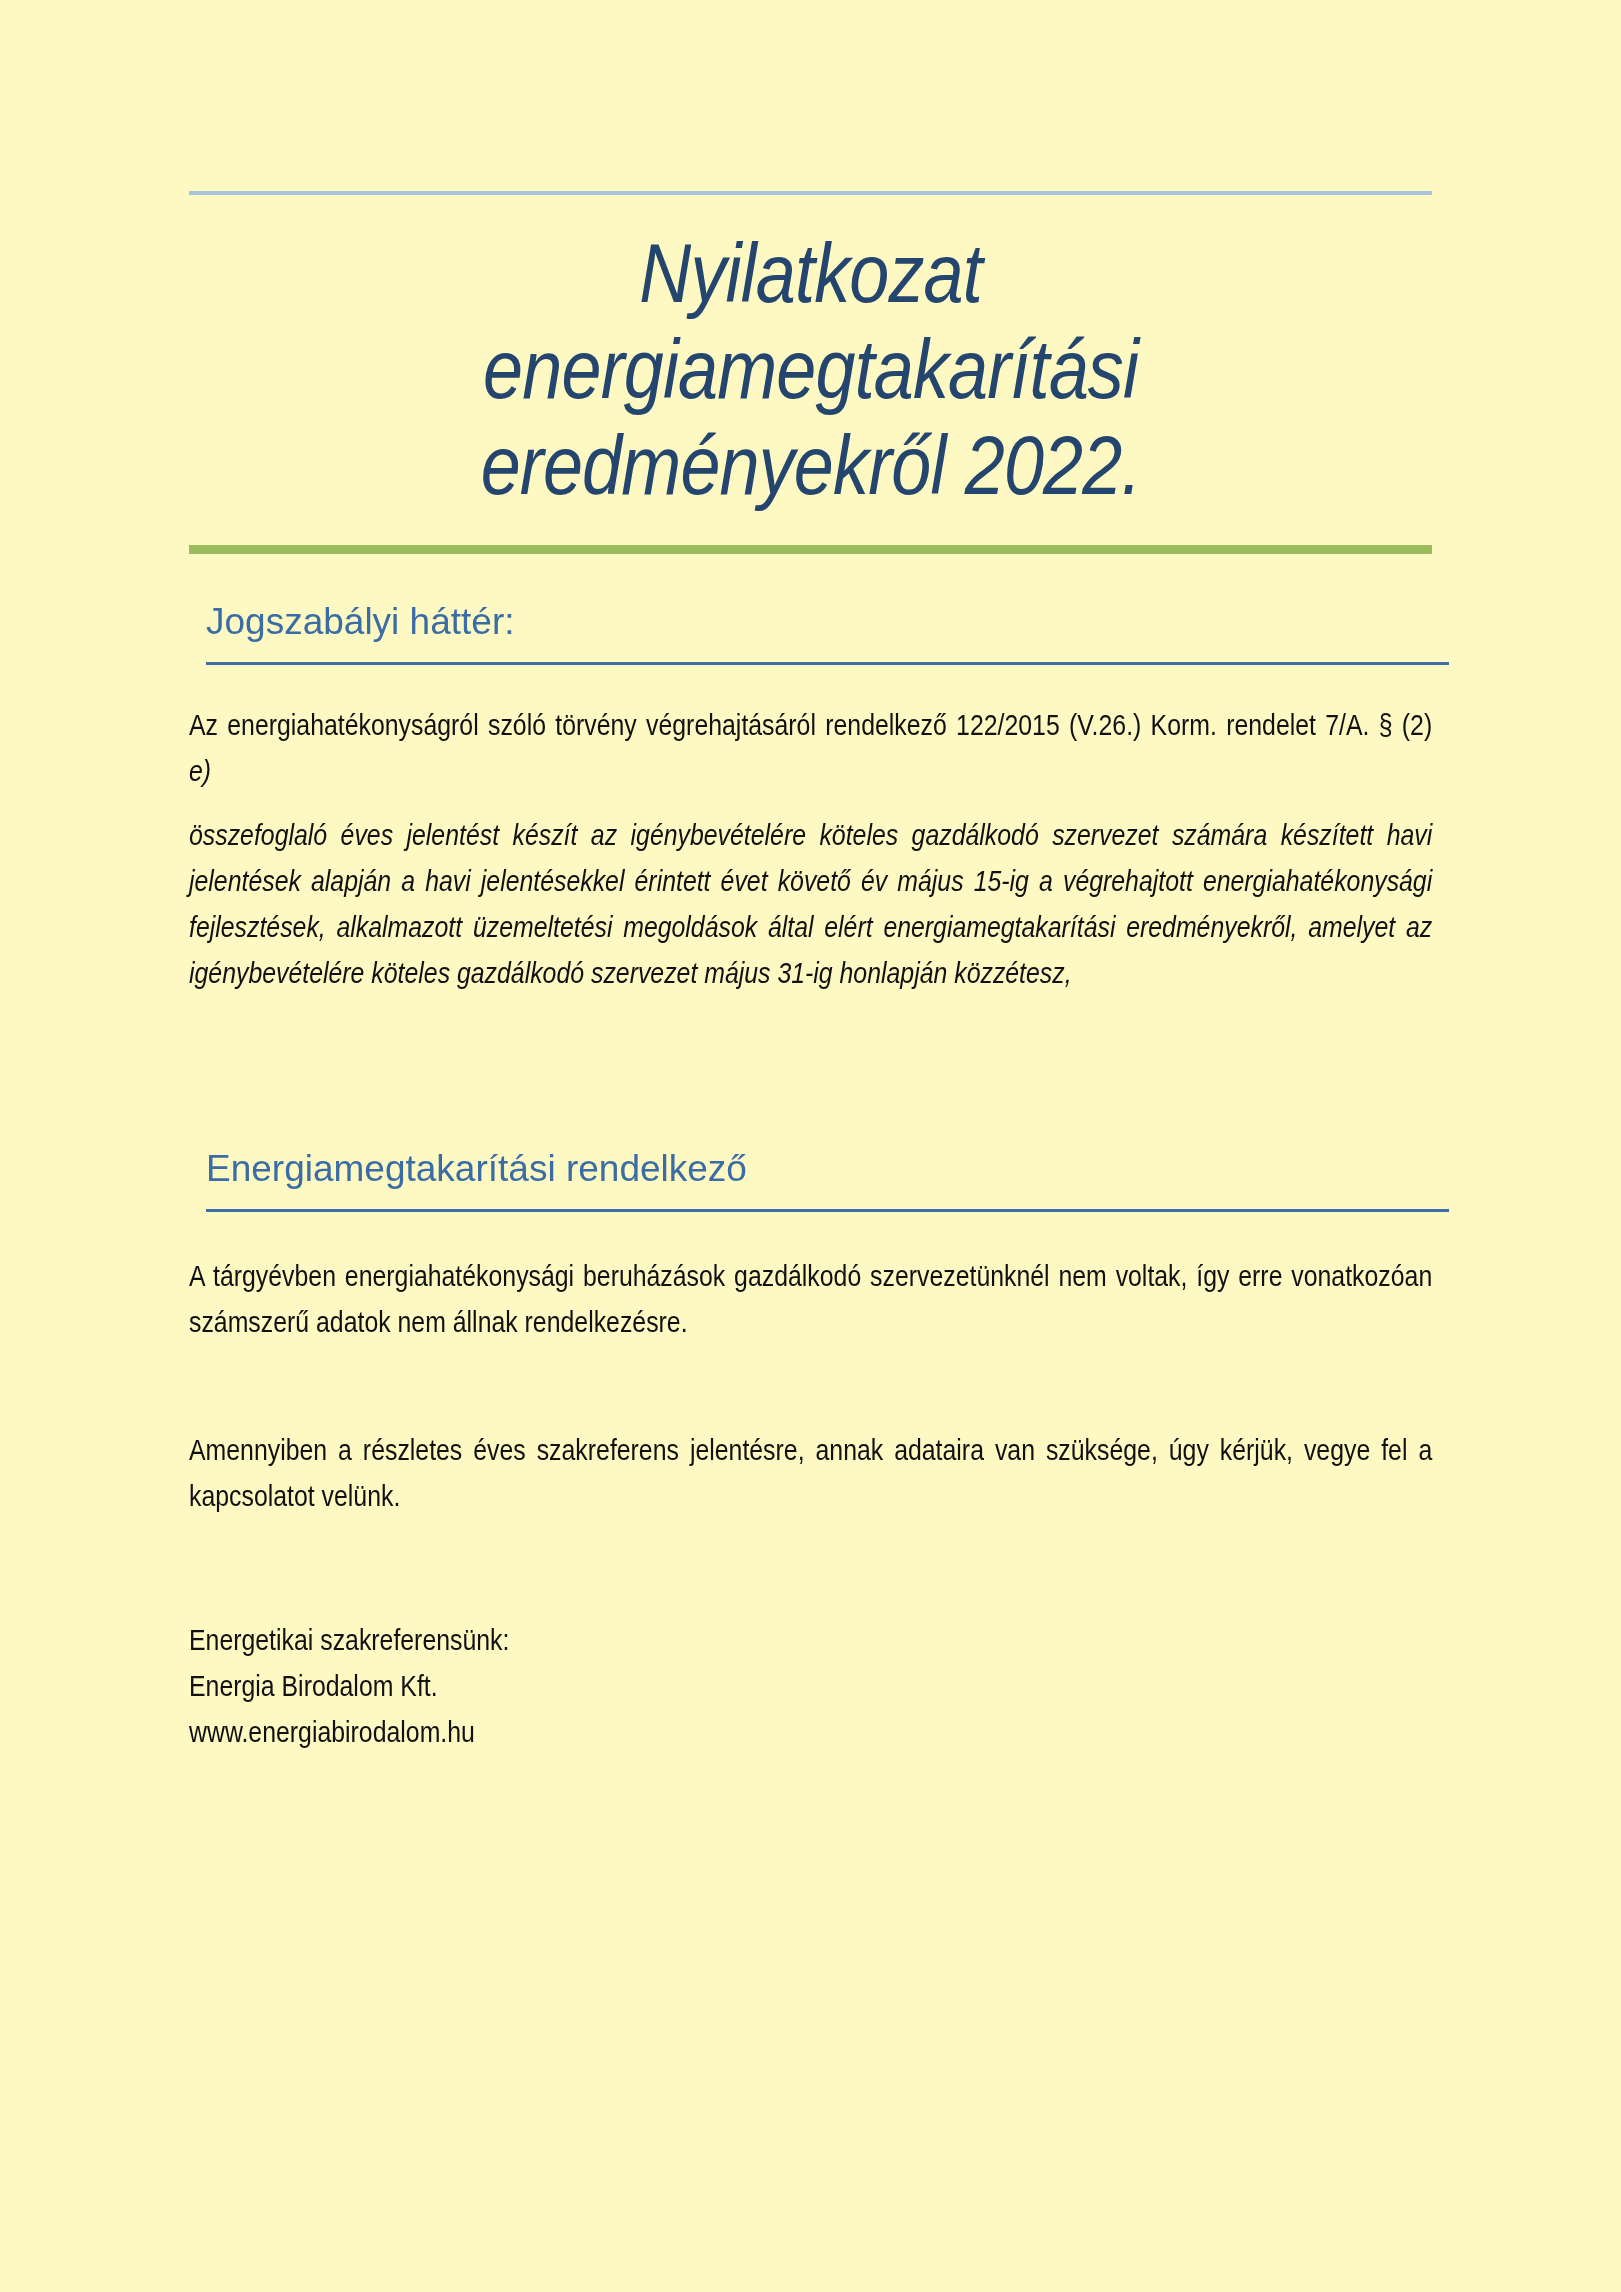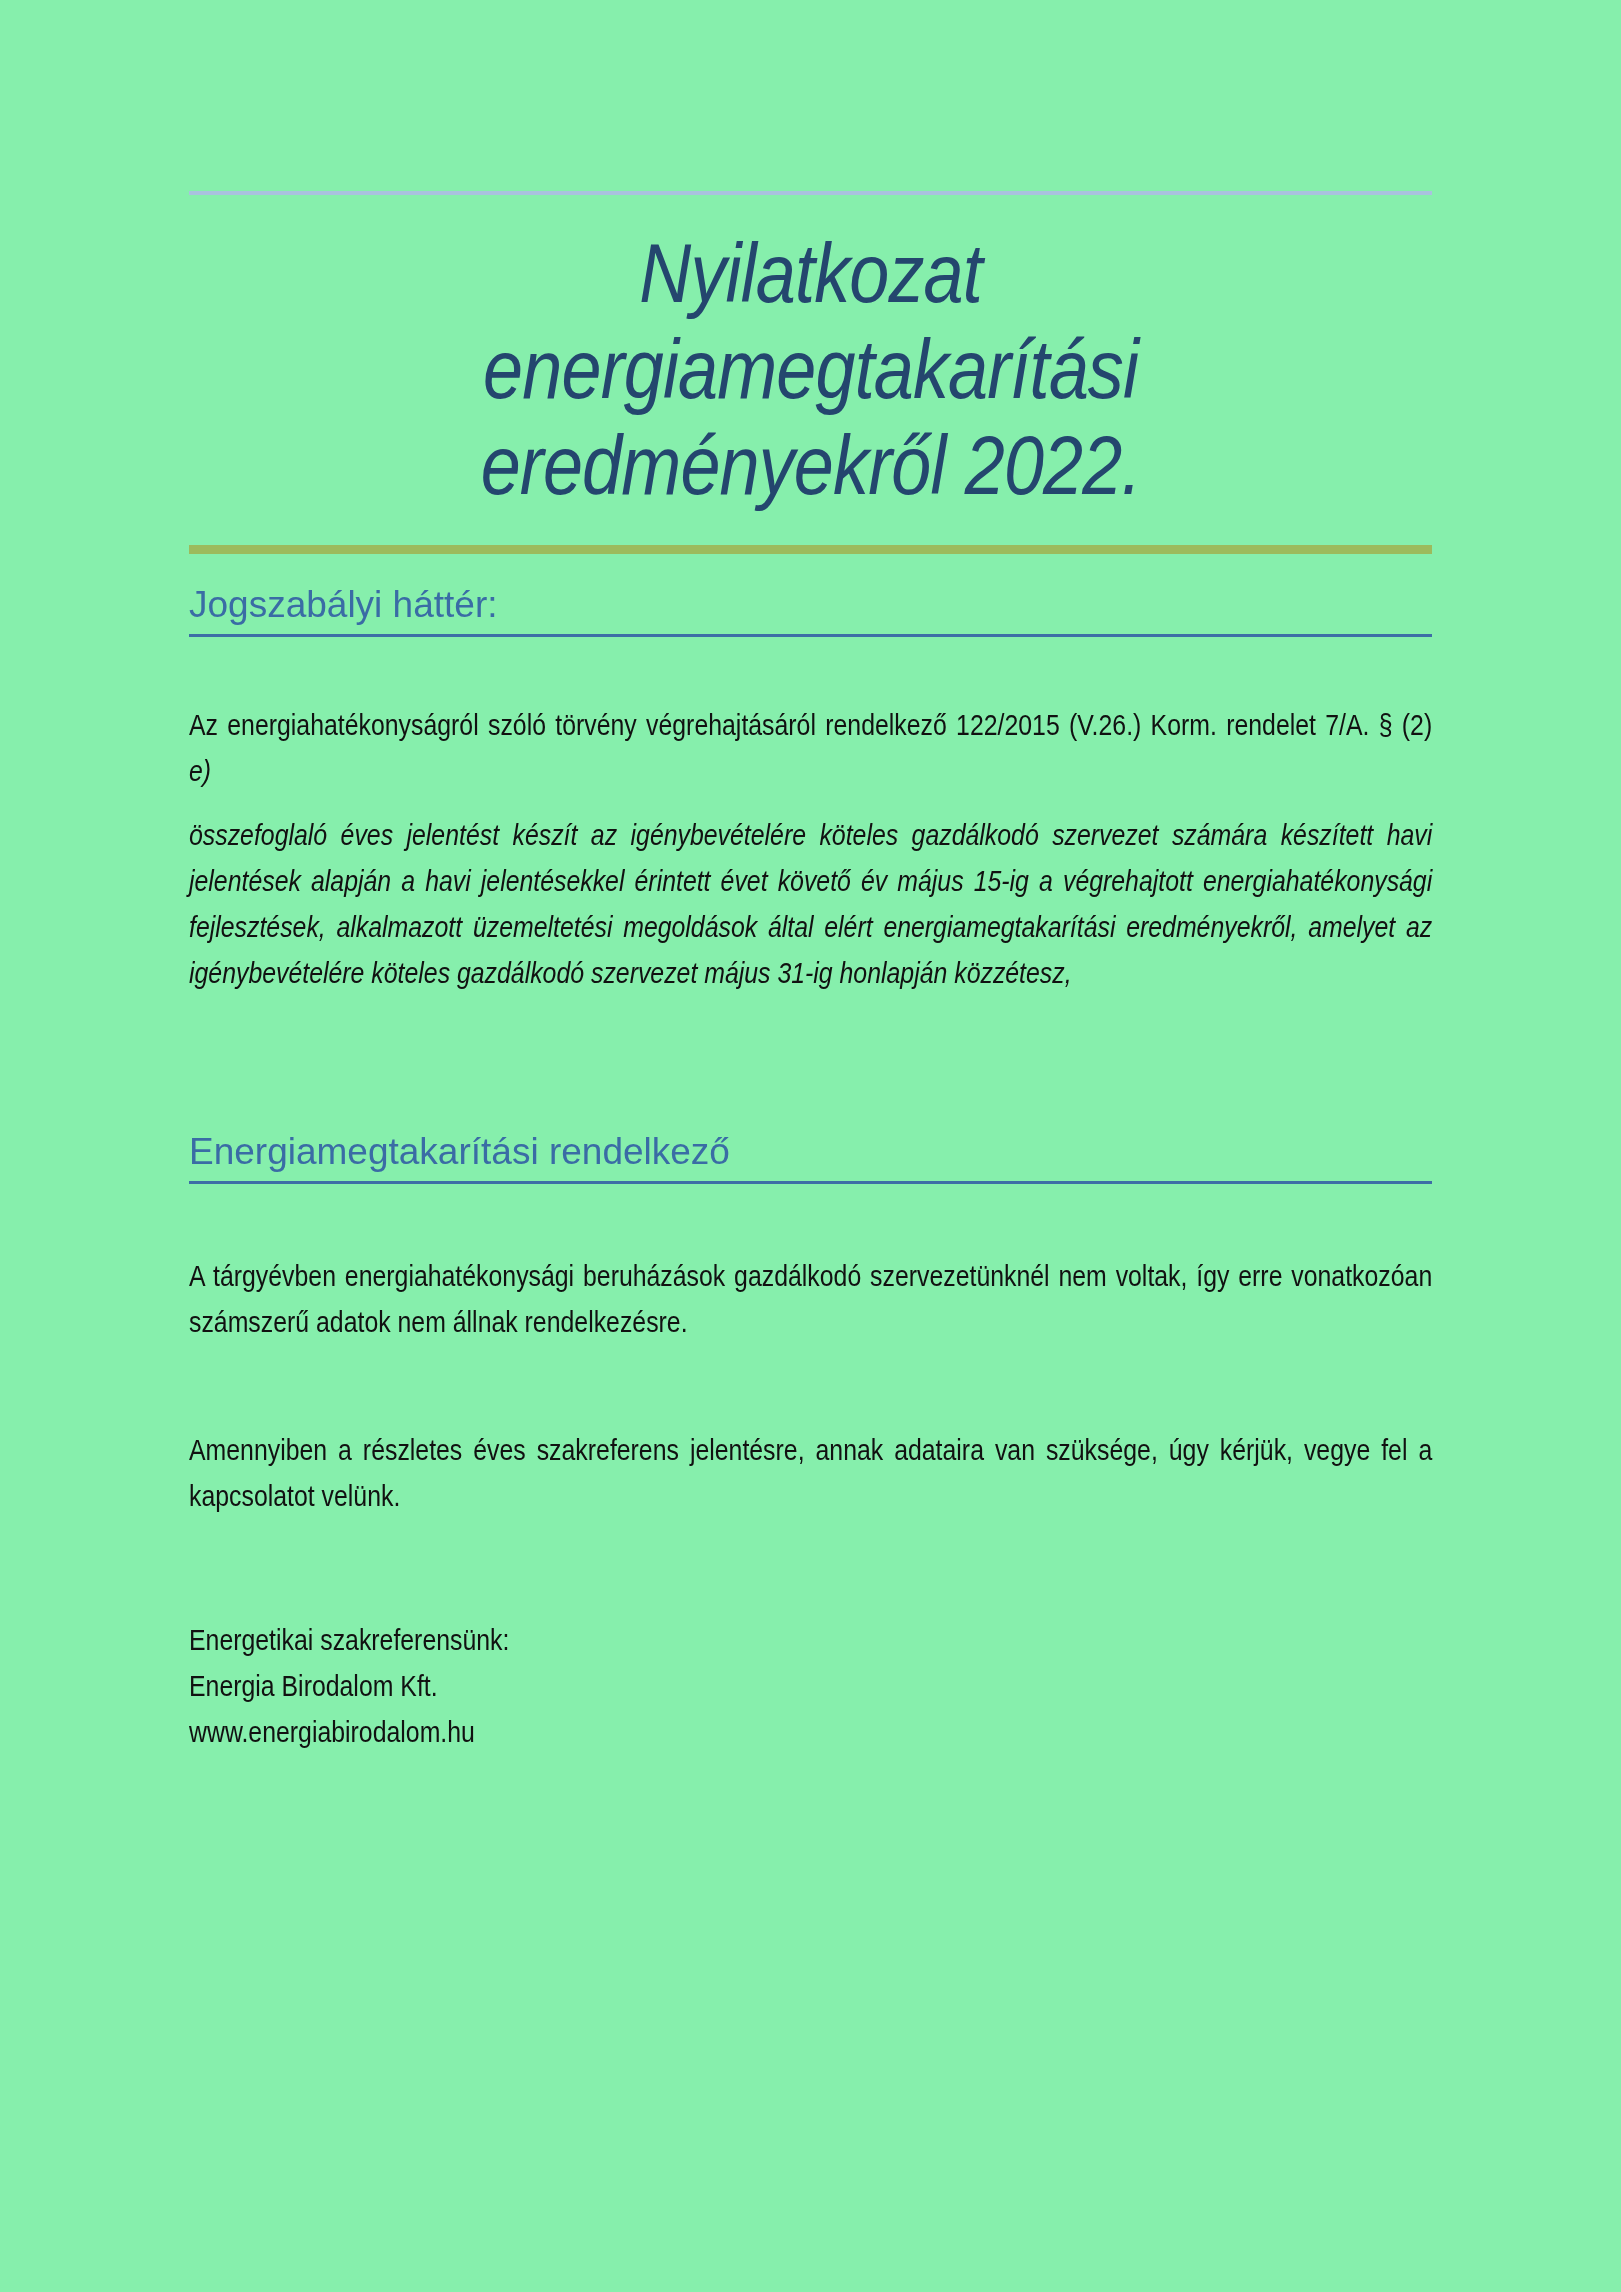--- a/index.html
+++ b/index.html
@@ -8,7 +8,7 @@
     position: relative;
     width: 1621px;
     height: 2293px;
-    background: #86efac;
+    background: #fef9c3;
     overflow: hidden;
     font-family: "Liberation Sans", "DejaVu Sans", sans-serif;
     color: var(--body-text, #111111);

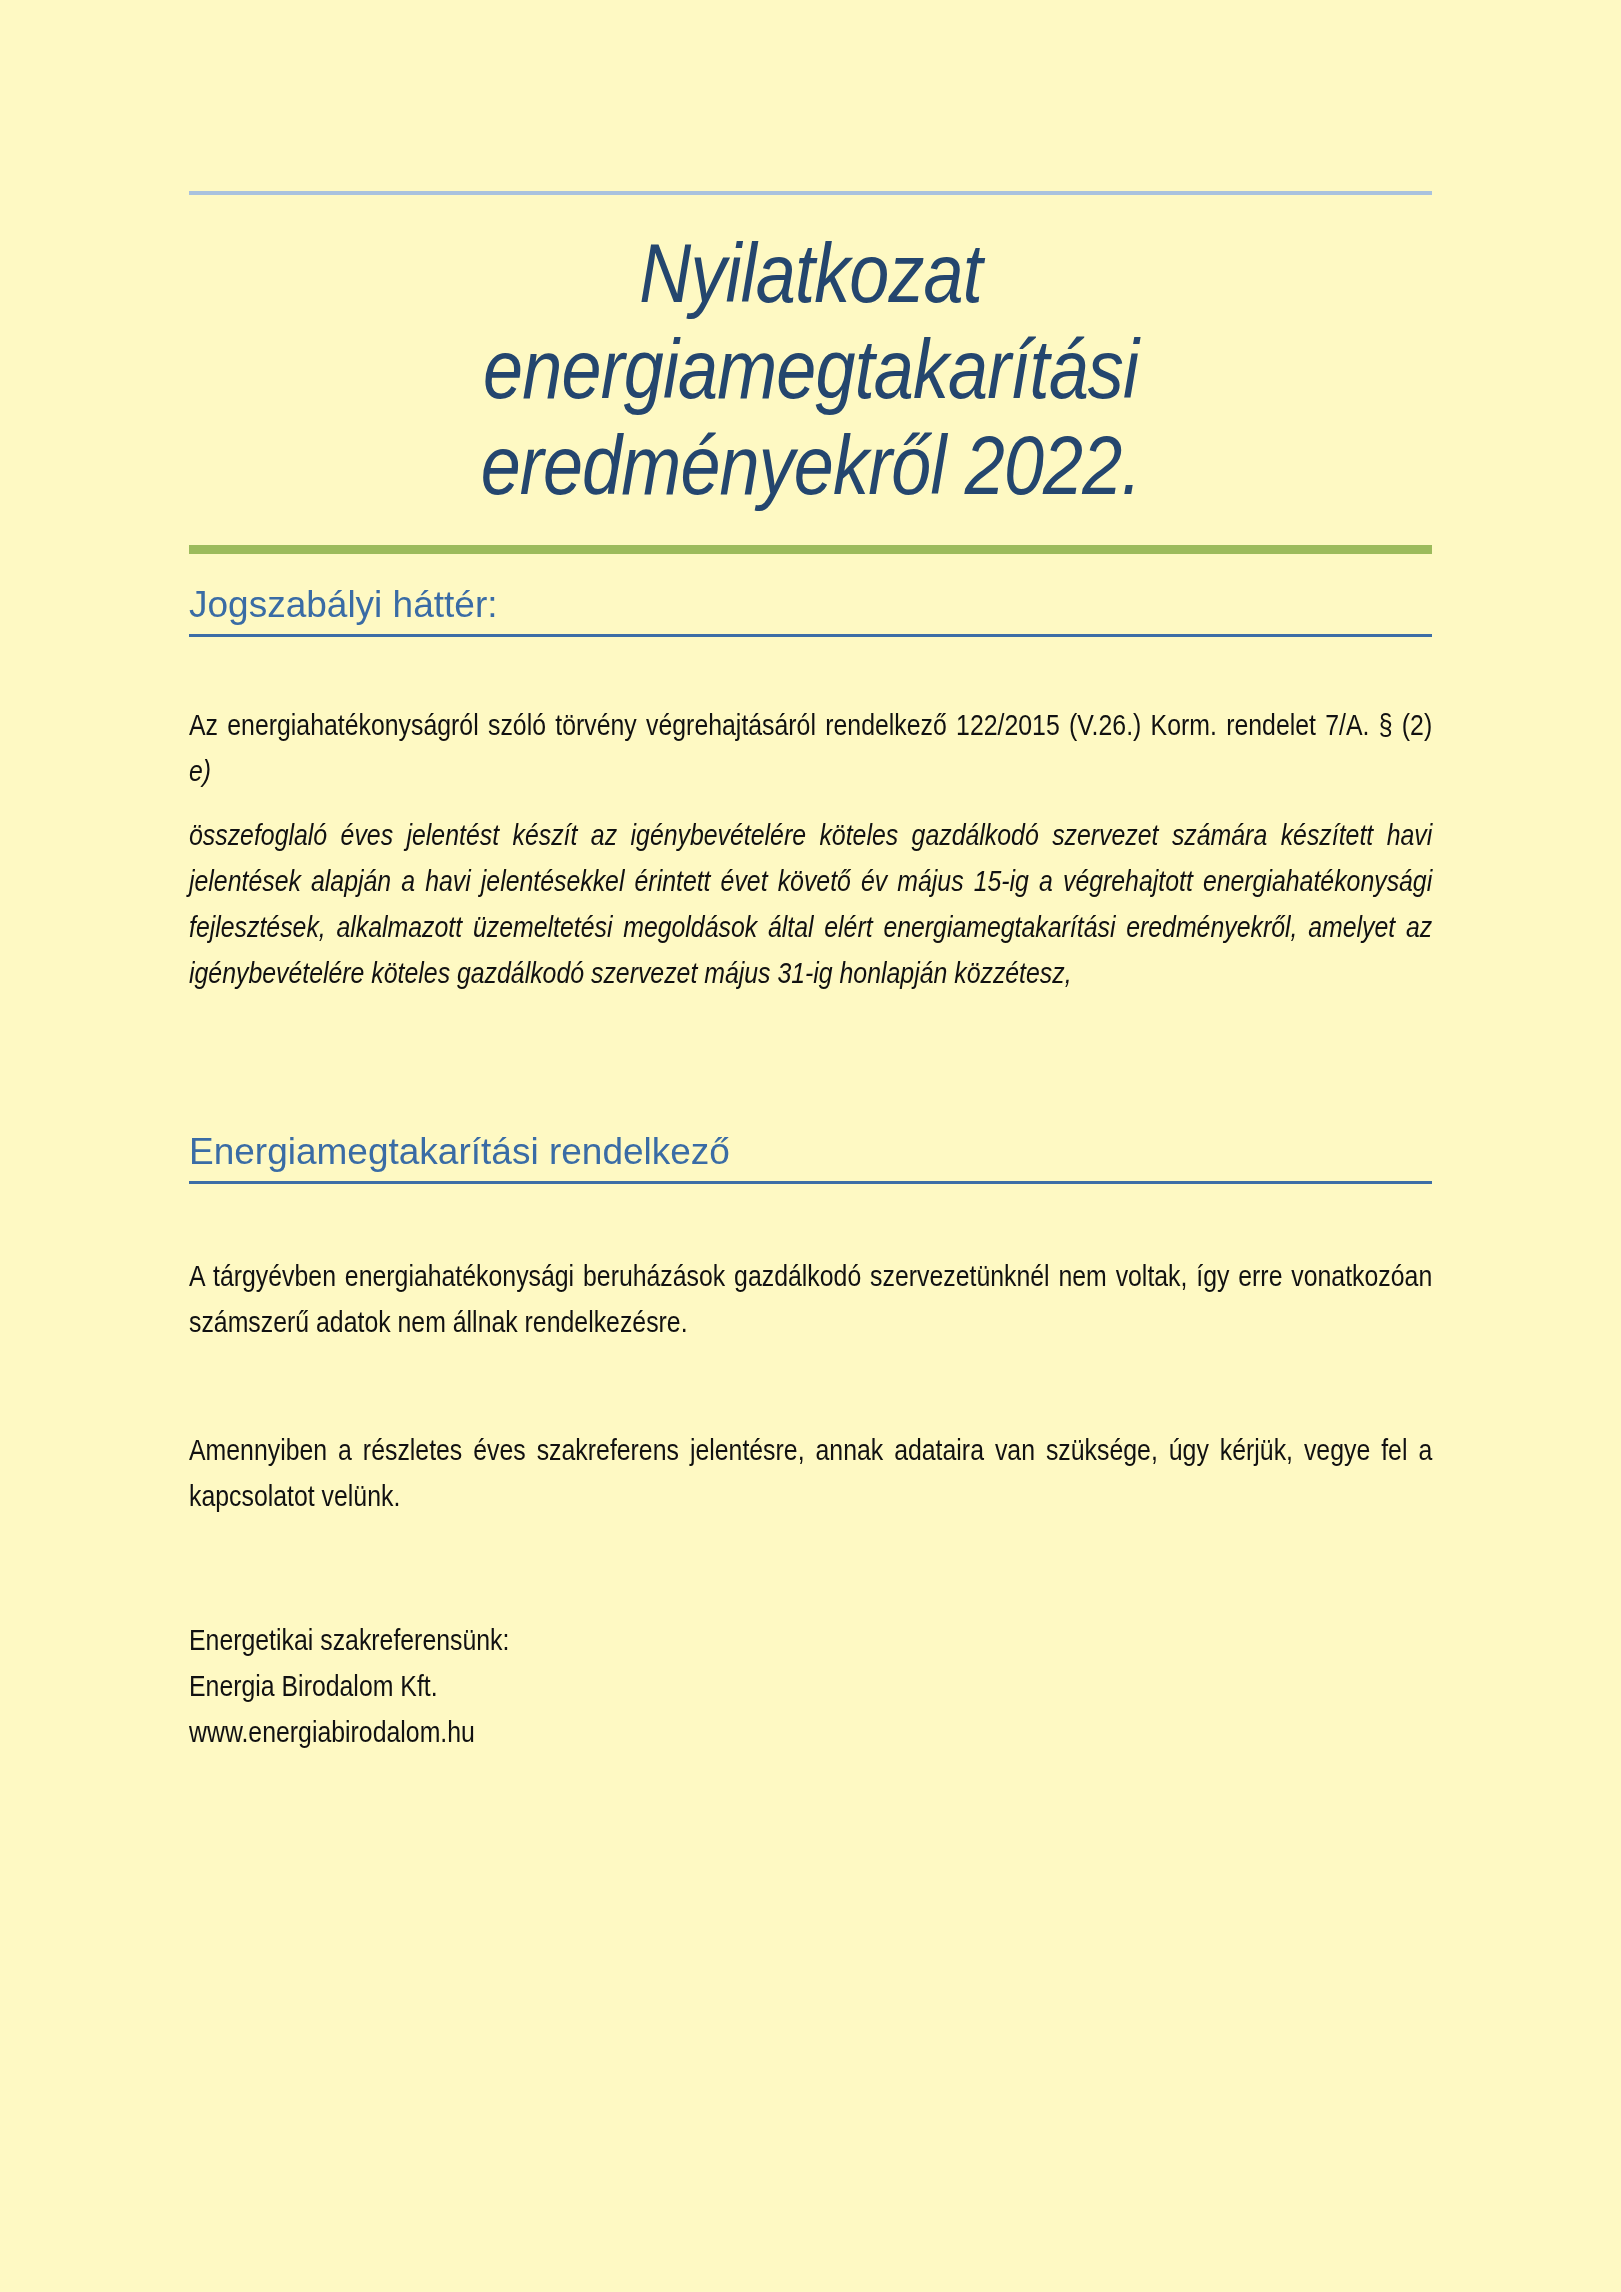--- a/index.html
+++ b/index.html
@@ -53,13 +53,13 @@
     position: absolute;
     left: 189px;
     width: 1243px;
-    margin: 0;
+    margin: 17px;
     font-size: 37px;
     line-height: 41px;
     font-weight: normal;
     color: var(--heading-text, #3a6ca5);
     border-bottom: 3.9px solid var(--heading-underline, #3d6ea6);
-    padding-bottom: 9px;
+    padding-bottom: 20px;
   }
   .heading-legal   { top: 584px; }
   .heading-results { top: 1131px; }

